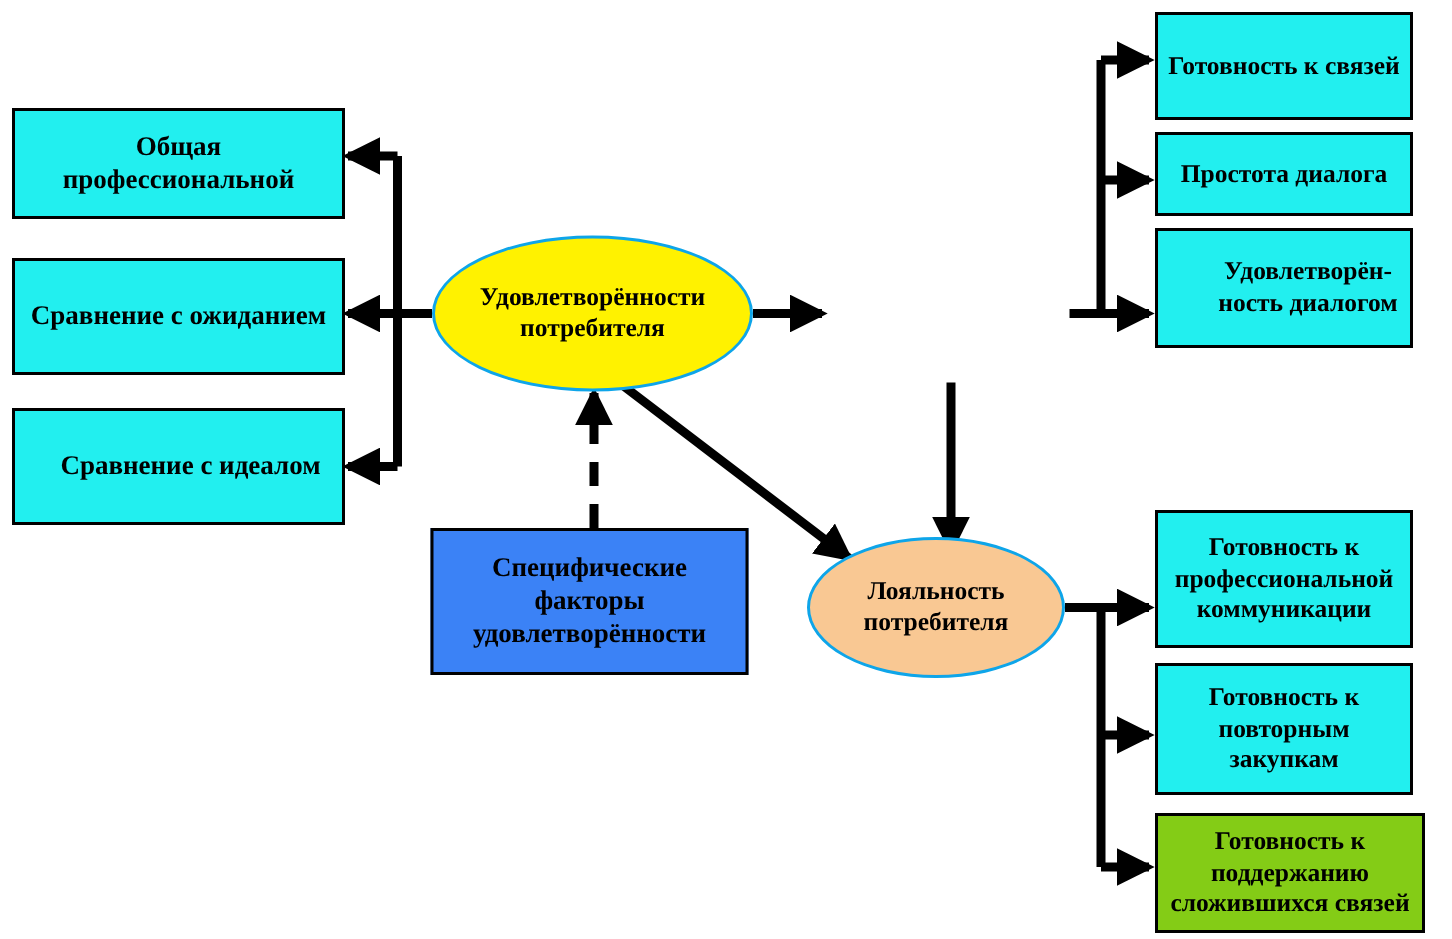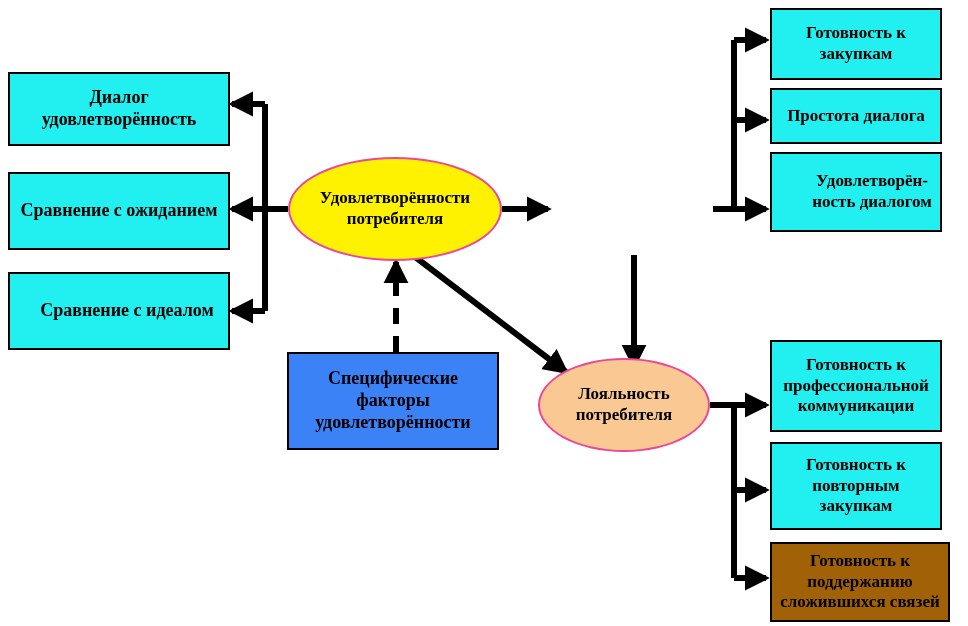--- a/index.html
+++ b/index.html
@@ -127,7 +127,7 @@
   </div>
 
   <div class="node box" style="left:770px; top:8px; width:172px; height:72px; background:#22EFEF; font-size:17px;">
-    <span class="label">Готовность к закупкам</span>
+    <span class="label">Готовность к связей</span>
   </div>
 
   <div class="node box" style="left:770px; top:88px; width:172px; height:56px; background:#22EFEF; font-size:17px;">

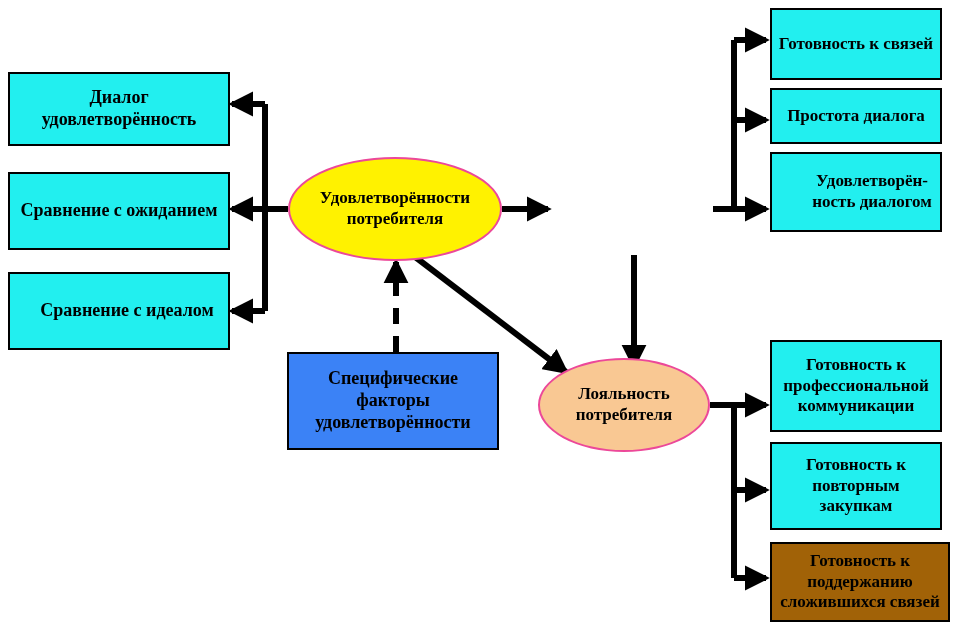--- a/index.html
+++ b/index.html
@@ -102,7 +102,7 @@
   </svg>
 
   <div class="node box" style="left:8px; top:72px; width:222px; height:74px; background:#22EFEF; font-size:18px;">
-    <span class="label">Диалог удовлетворённость</span>
+    <span class="label">Общая профессиональной</span>
   </div>
 
   <div class="node box" style="left:8px; top:172px; width:222px; height:78px; background:#22EFEF; font-size:18px;">

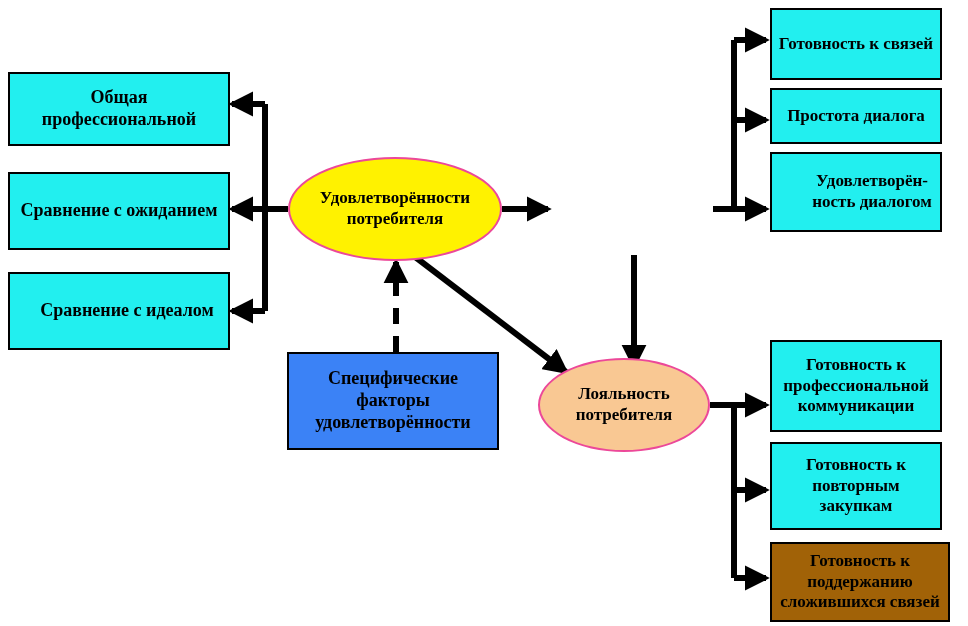--- a/index.html
+++ b/index.html
@@ -35,7 +35,7 @@
     overflow: hidden;
   }
   .ellipse {
-    border: 2px solid #ec4899;
+    border: 2px solid #0ea5e9;
     border-radius: 50%;
   }
   .node .label {

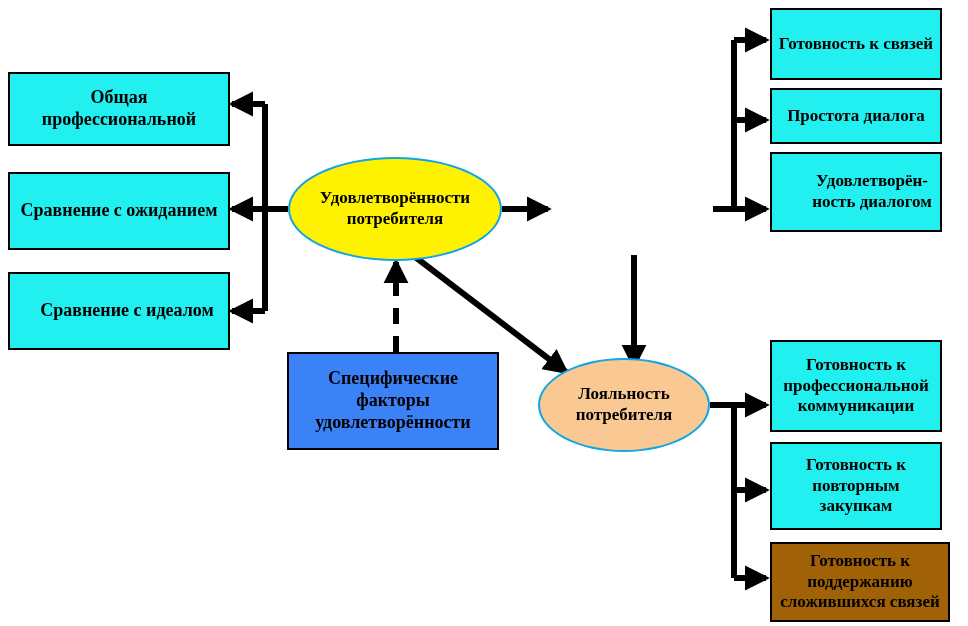--- a/index.html
+++ b/index.html
@@ -146,7 +146,7 @@
     <span class="label">Готовность к повторным закупкам</span>
   </div>
 
-  <div class="node box" style="left:770px; top:542px; width:180px; height:80px; background:#a16207; font-size:17px;">
+  <div class="node box" style="left:770px; top:542px; width:180px; height:80px; background:#84cc16; font-size:17px;">
     <span class="label">Готовность к поддержанию сложившихся связей</span>
   </div>
 

